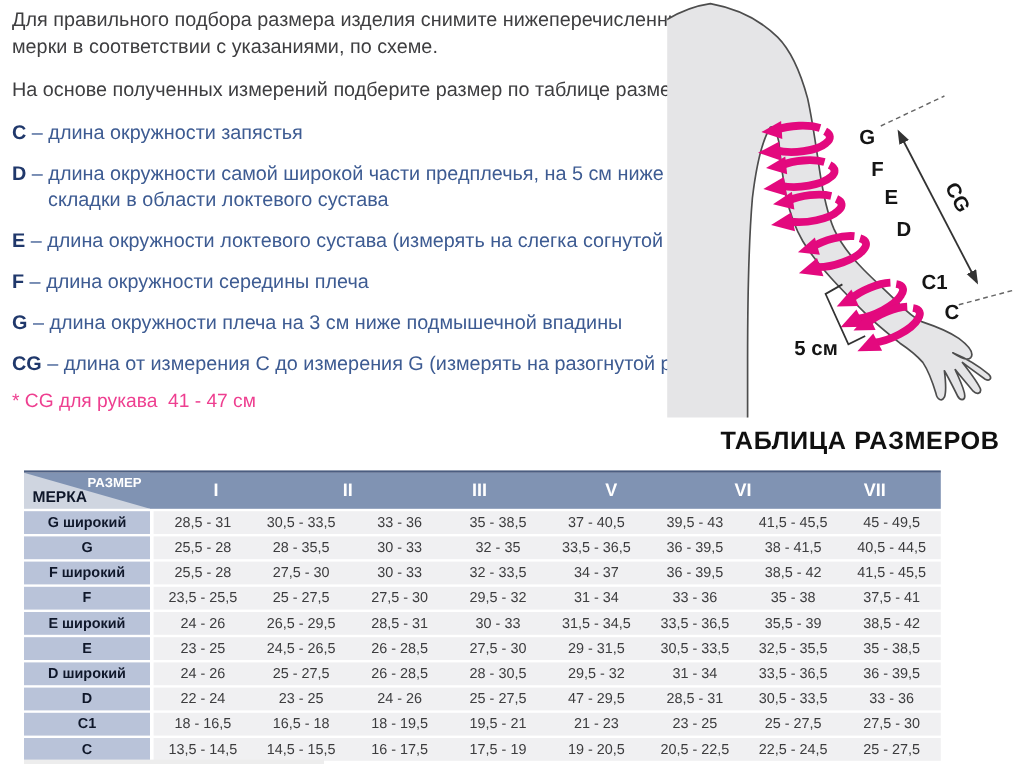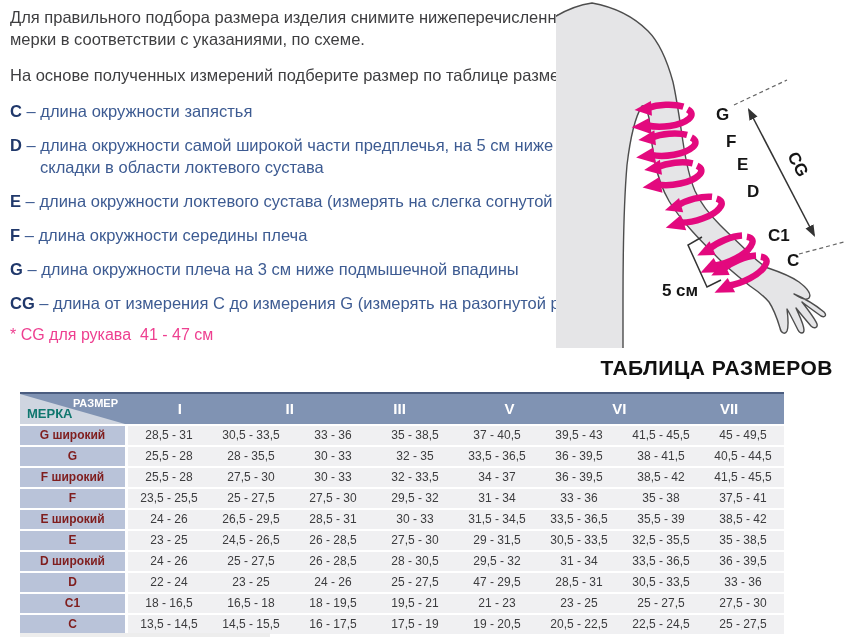--- a/index.html
+++ b/index.html
@@ -27,7 +27,7 @@
   .corner .tri{position:absolute;left:0;top:0;right:0;bottom:0;background:#8093b3;
                clip-path:polygon(0 0,100% 0,100% 100%);}
   .corner-top{position:absolute;top:3px;right:7px;color:#fff;font-weight:bold;font-size:11px;z-index:2;}
-  .corner-left{position:absolute;bottom:3px;left:7px;color:#0f766e;font-weight:bold;font-size:13px;z-index:2;}
+  .corner-left{position:absolute;bottom:3px;left:7px;color:#0f172a;font-weight:bold;font-size:13px;z-index:2;}
   .cols{flex:1;display:flex;background:#8093b3;}
   .cols span{flex:1;text-align:center;color:#fff;font-weight:bold;font-size:15px;line-height:30px;}
   .trow{display:flex;height:19px;margin-top:2px;}

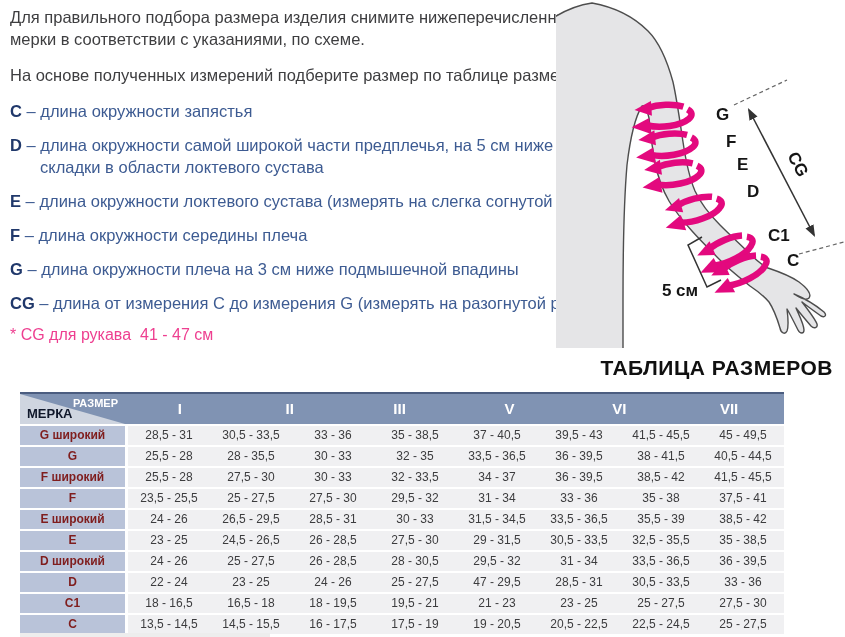--- a/index.html
+++ b/index.html
@@ -32,7 +32,7 @@
   .cols span{flex:1;text-align:center;color:#fff;font-weight:bold;font-size:15px;line-height:30px;}
   .trow{display:flex;height:19px;margin-top:2px;}
   .tlabel{width:105px;background:#b9c3d9;font-weight:bold;font-size:12px;text-align:center;
-          line-height:19px;color:#7f1d1d;}
+          line-height:19px;color:#0f172a;}
   .tband{flex:1;margin-left:3px;background:#f0f0f2;display:flex;}
   .tband span{flex:1;text-align:center;font-size:12px;line-height:19px;color:#3c3c3e;}
   .partial-row{position:absolute;left:0;top:241px;width:250px;height:4px;background:#ededed;}

